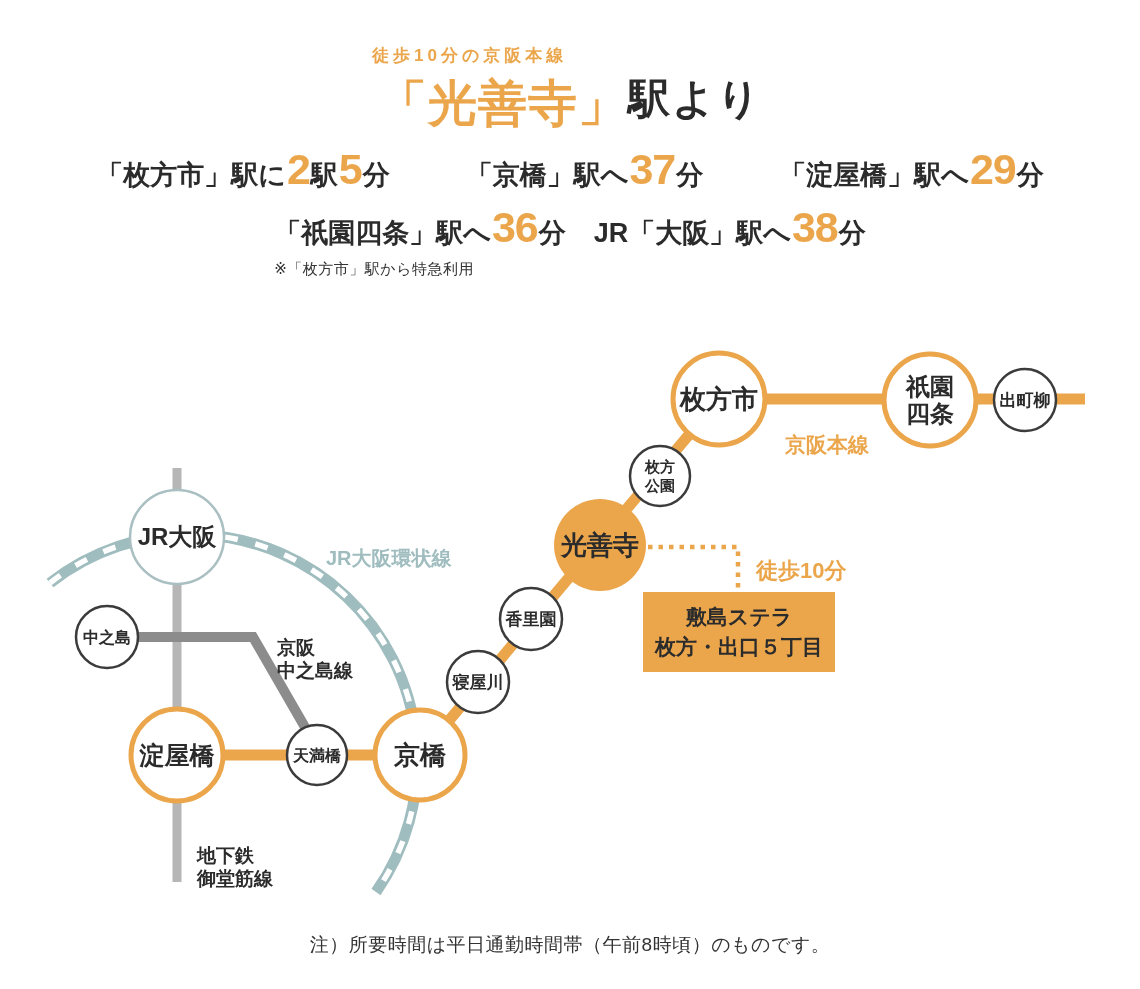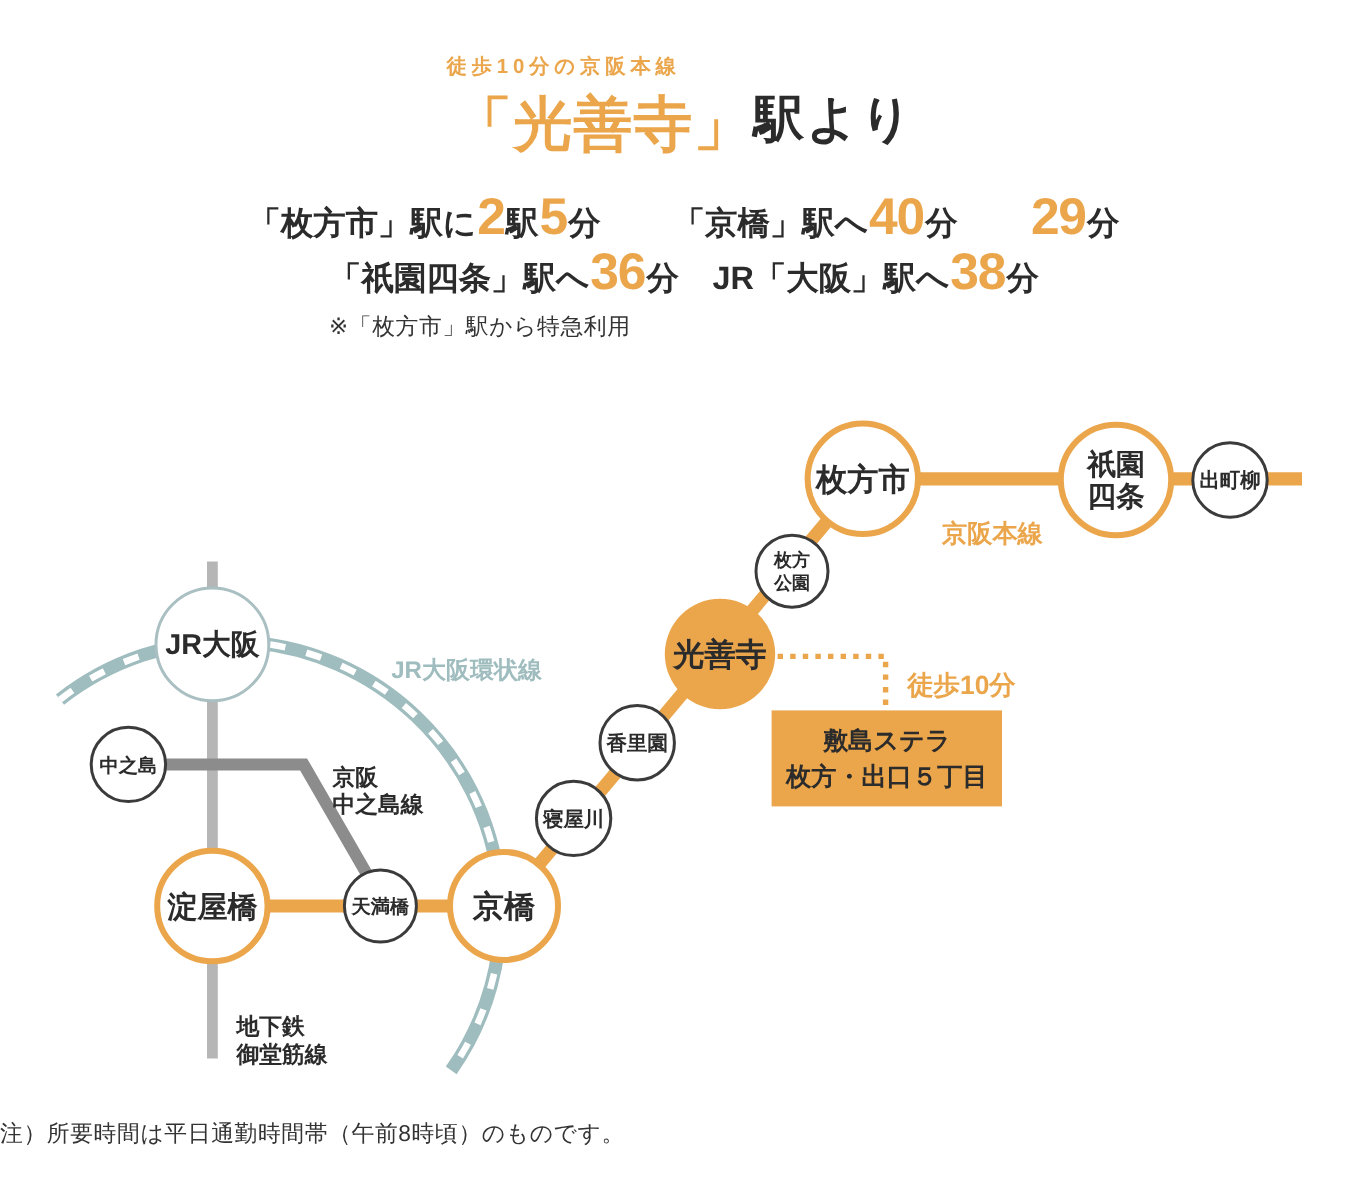--- a/index.html
+++ b/index.html
@@ -23,7 +23,7 @@
   .title-suffix{font-size:42px;font-weight:bold;color:var(--ink);letter-spacing:2px;}
 
   .routes-row{position:absolute;left:0;width:100%;display:flex;justify-content:center;align-items:flex-start;}
-  .routes-row1{top:148px;gap:60px;margin-top:12px;}
+  .routes-row1{top:148px;gap:76px;}
   .routes-row2{top:206px;gap:28px;}
   .route{display:flex;flex-direction:column;}
   .route-line{display:flex;align-items:baseline;white-space:nowrap;}

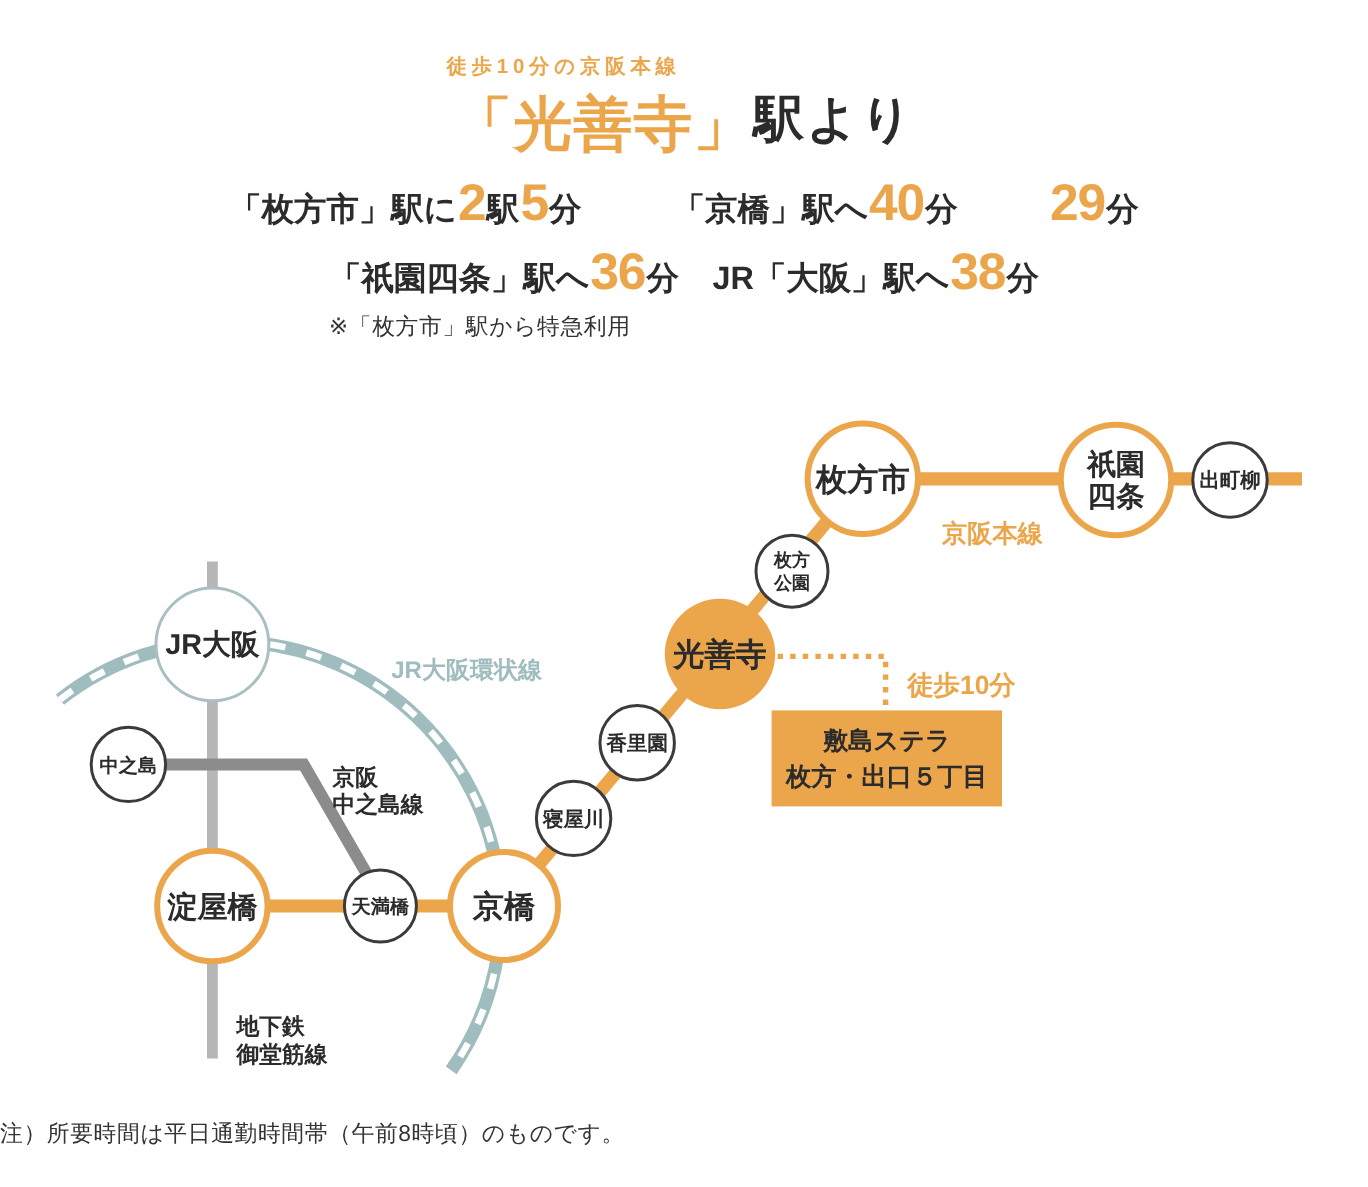--- a/index.html
+++ b/index.html
@@ -65,7 +65,7 @@
     <div class="route">
       <div class="route-line">
         <span class="rt">「京橋」駅へ</span>
-          <span class="rn">40</span>
+          <span class="rn">37</span>
           <span class="rt">分</span>
       </div>
     </div>

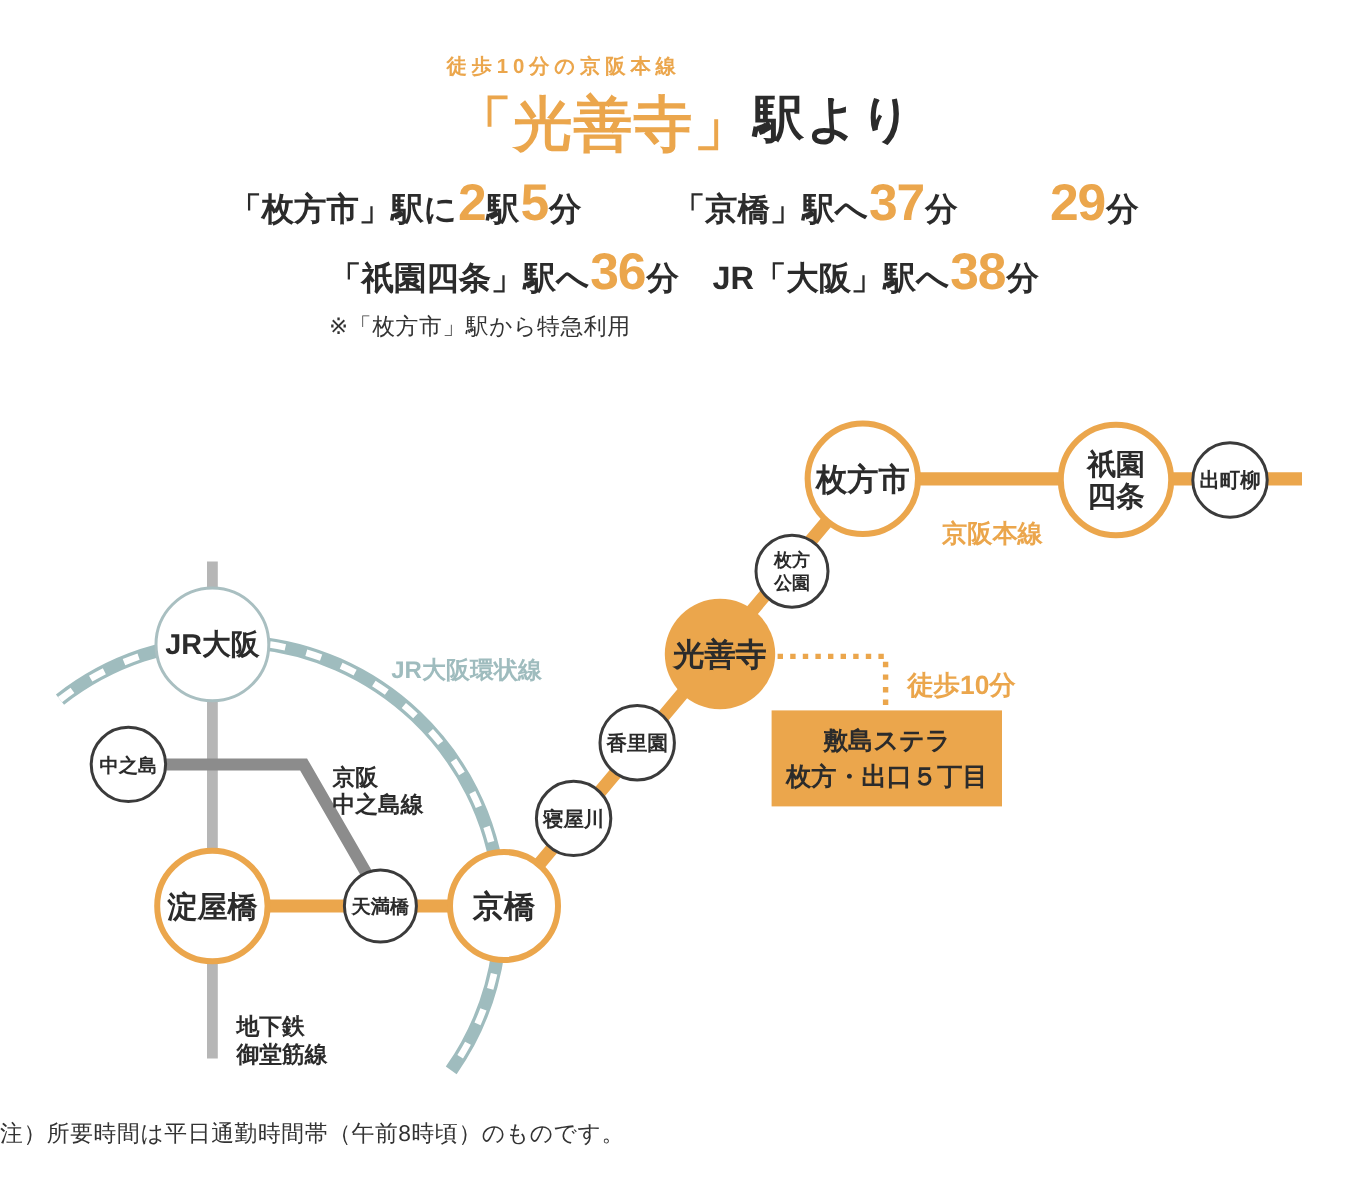--- a/index.html
+++ b/index.html
@@ -71,6 +71,7 @@
     </div>
     <div class="route">
       <div class="route-line">
+        <span class="rt">「淀屋橋」駅へ</span>
           <span class="rn">29</span>
           <span class="rt">分</span>
       </div>

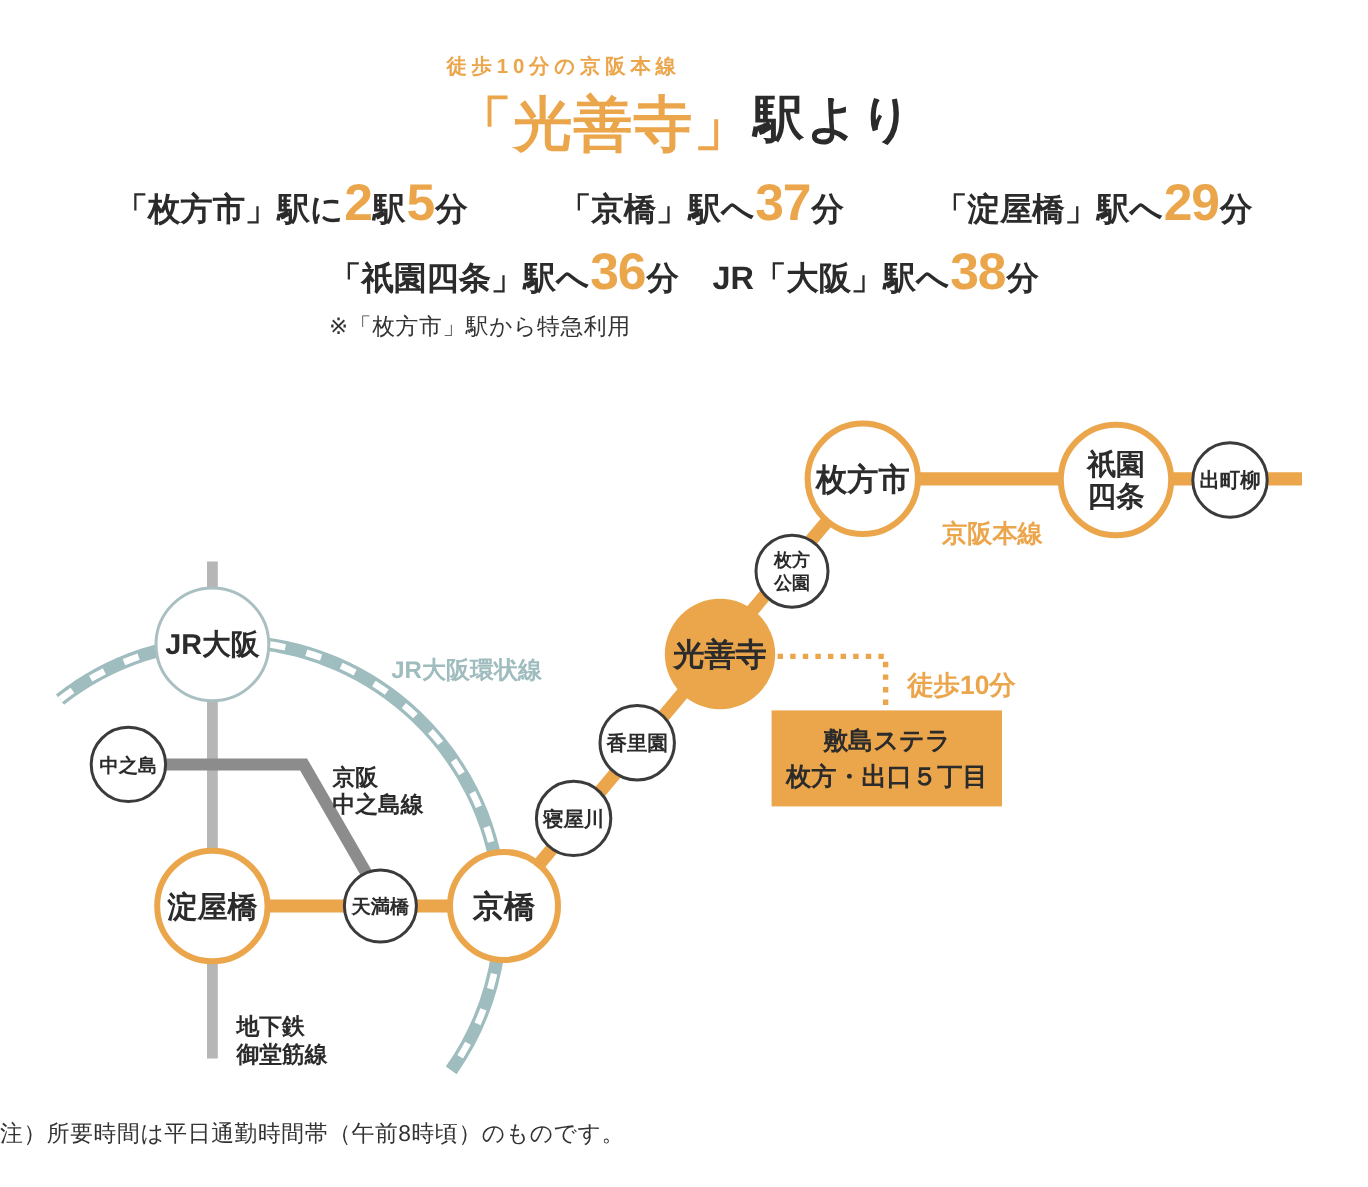--- a/index.html
+++ b/index.html
@@ -29,7 +29,7 @@
   .route-line{display:flex;align-items:baseline;white-space:nowrap;}
   .rt{font-size:27px;font-weight:bold;color:var(--ink);}
   .rn{font-size:43px;font-weight:bold;color:var(--accent);line-height:1;letter-spacing:-1px;padding:0 1px;}
-  .route-note{font-size:19px;color:#333;margin-top:9px;letter-spacing:.5px;}
+  .route-note{font-size:15px;color:#333;margin-top:9px;letter-spacing:.5px;}
 
   
   .map-svg{position:absolute;top:340px;left:0;}

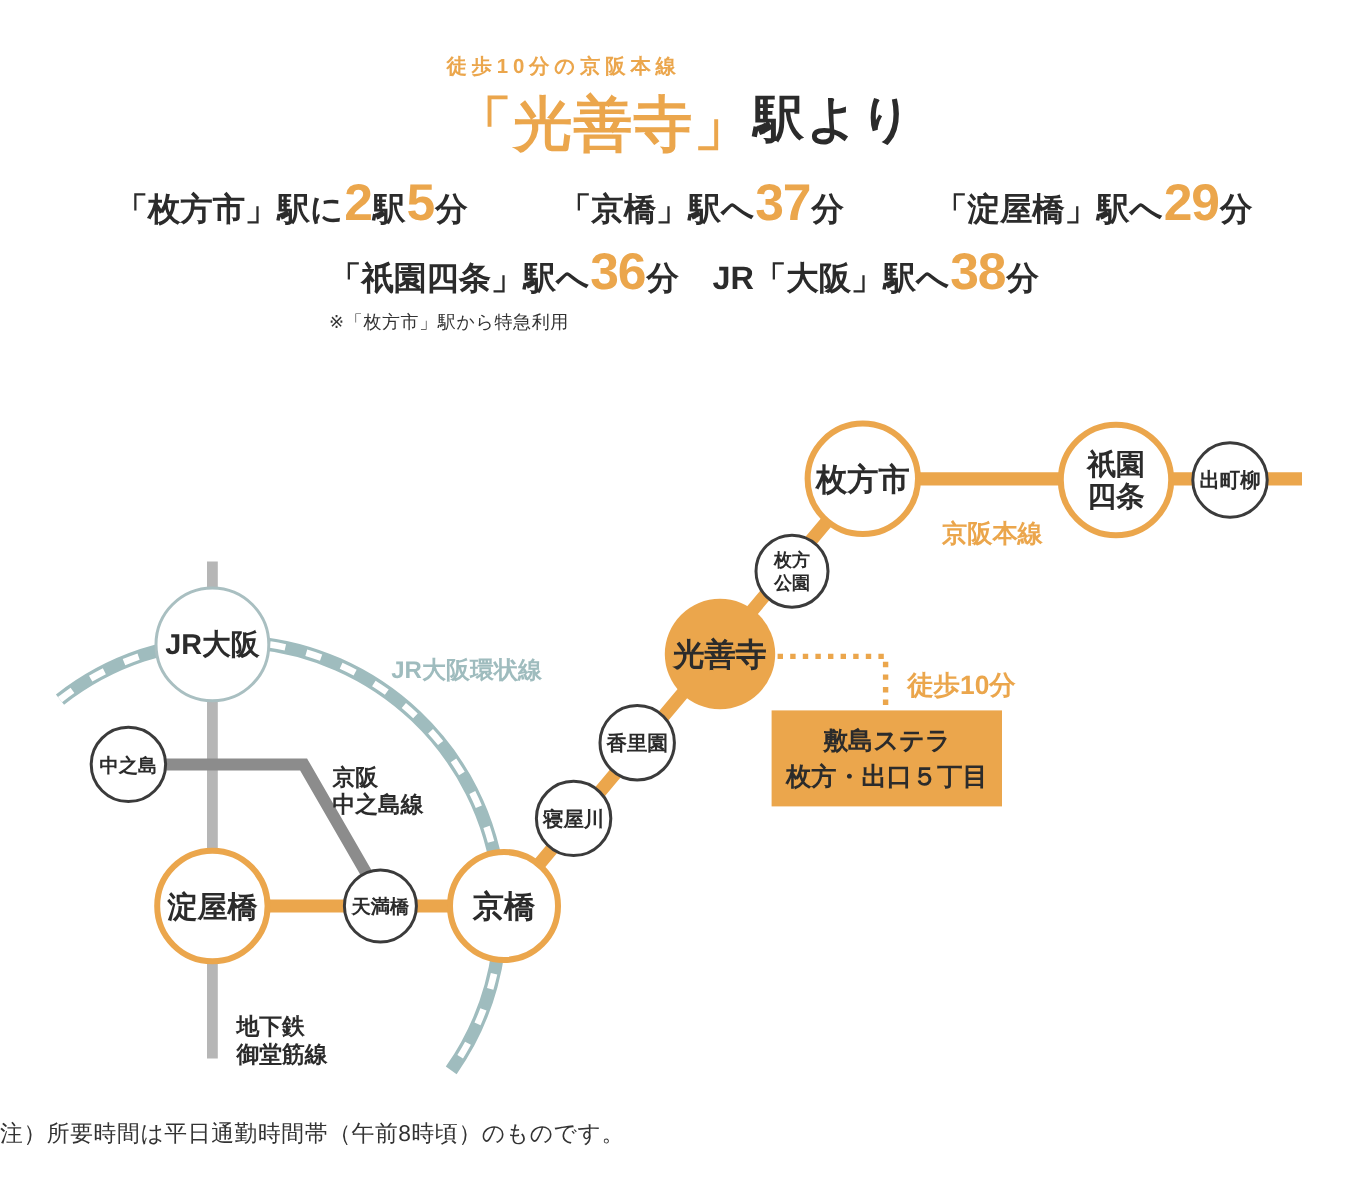--- a/index.html
+++ b/index.html
@@ -37,7 +37,7 @@
   .line-label{font-family:"Liberation Sans","DejaVu Sans",sans-serif;font-weight:bold;}
 
   
-  .footer-note{position:absolute;top:932px;left:0;width:100%;font-size:19px;color:#333;letter-spacing:.5px;}
+  .footer-note{position:absolute;top:932px;left:0;width:100%;text-align:center;font-size:19px;color:#333;letter-spacing:.5px;}
 </style>
 </head>
 <body>

